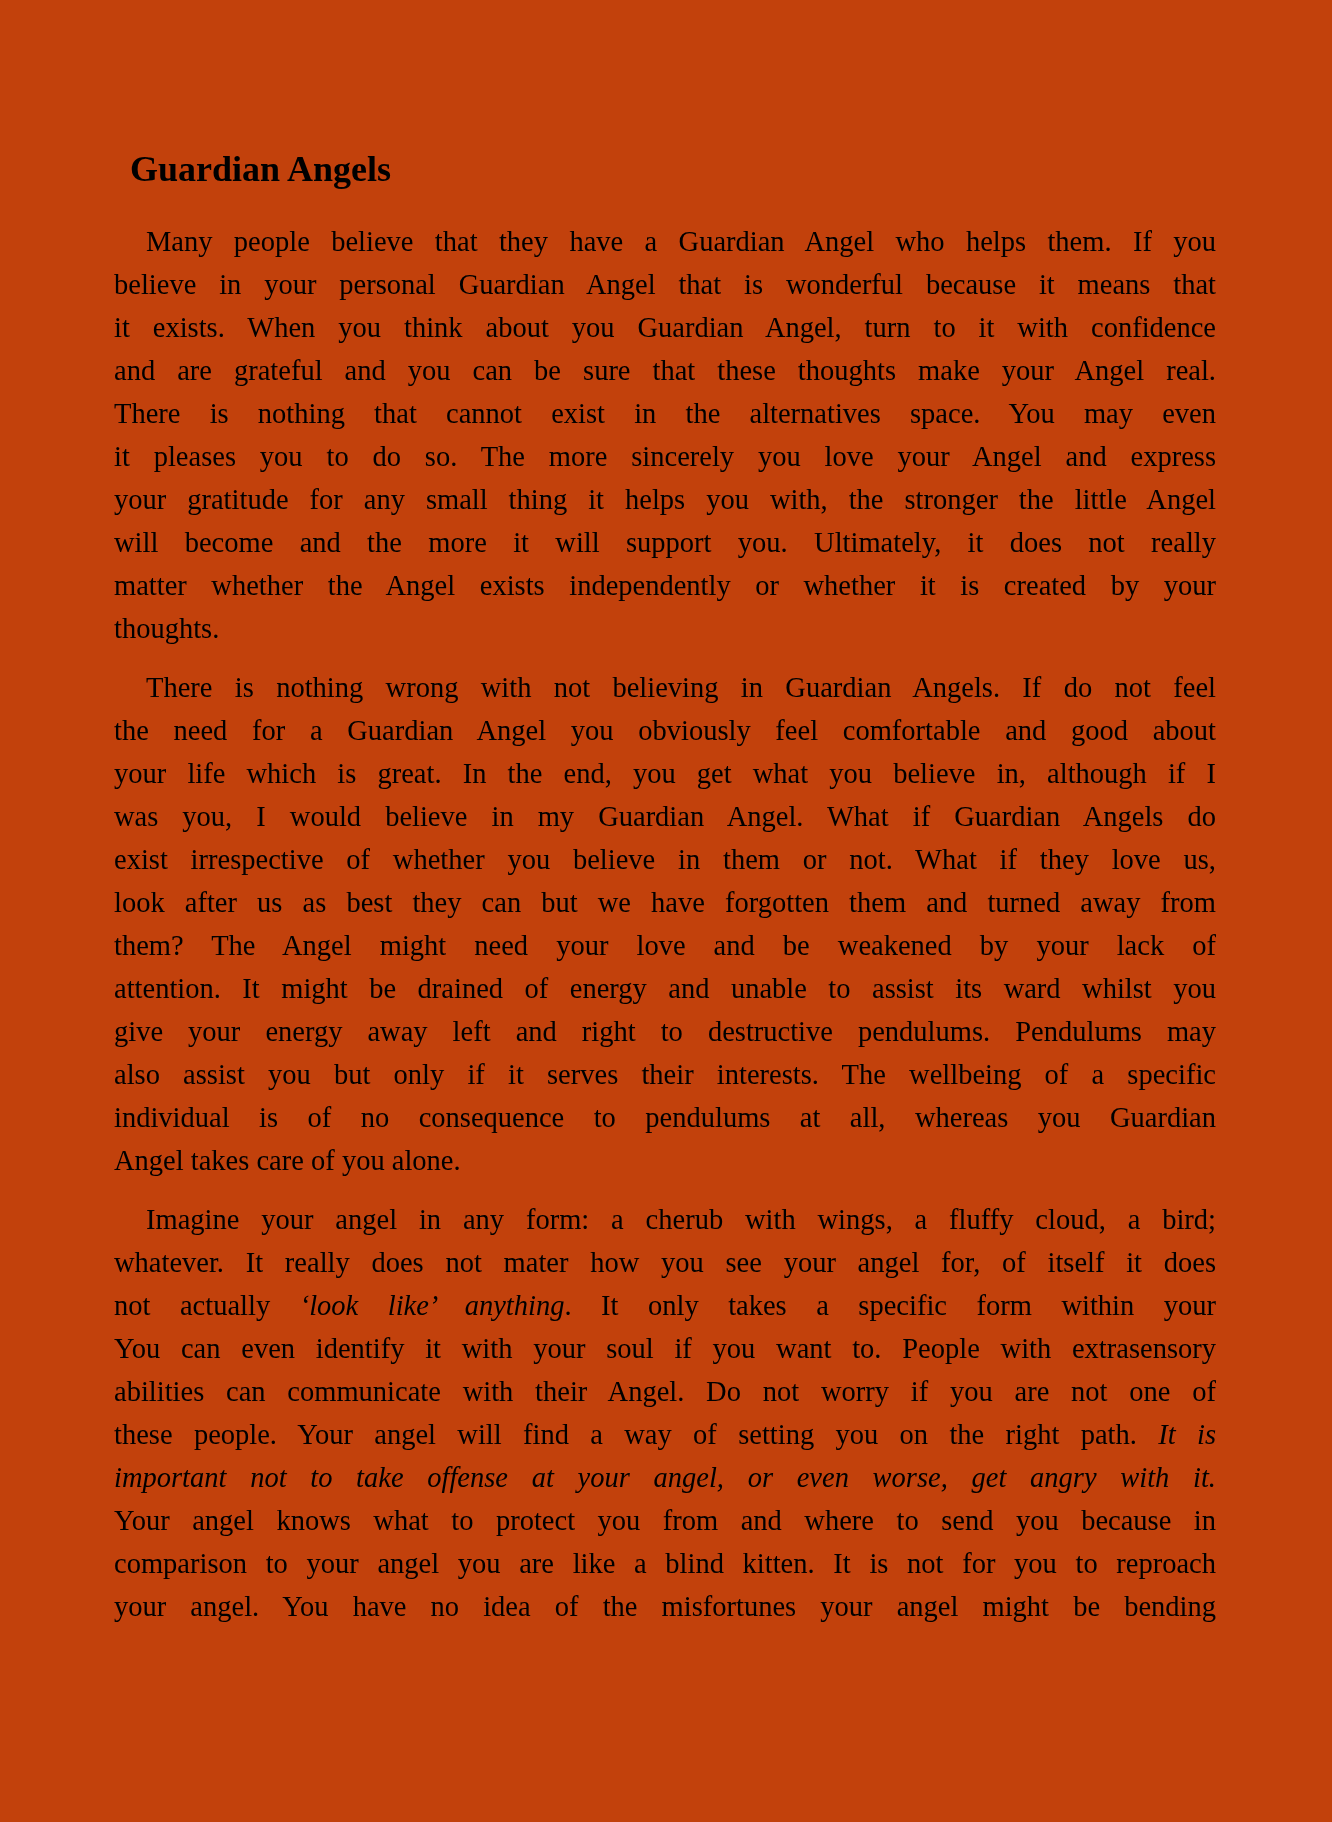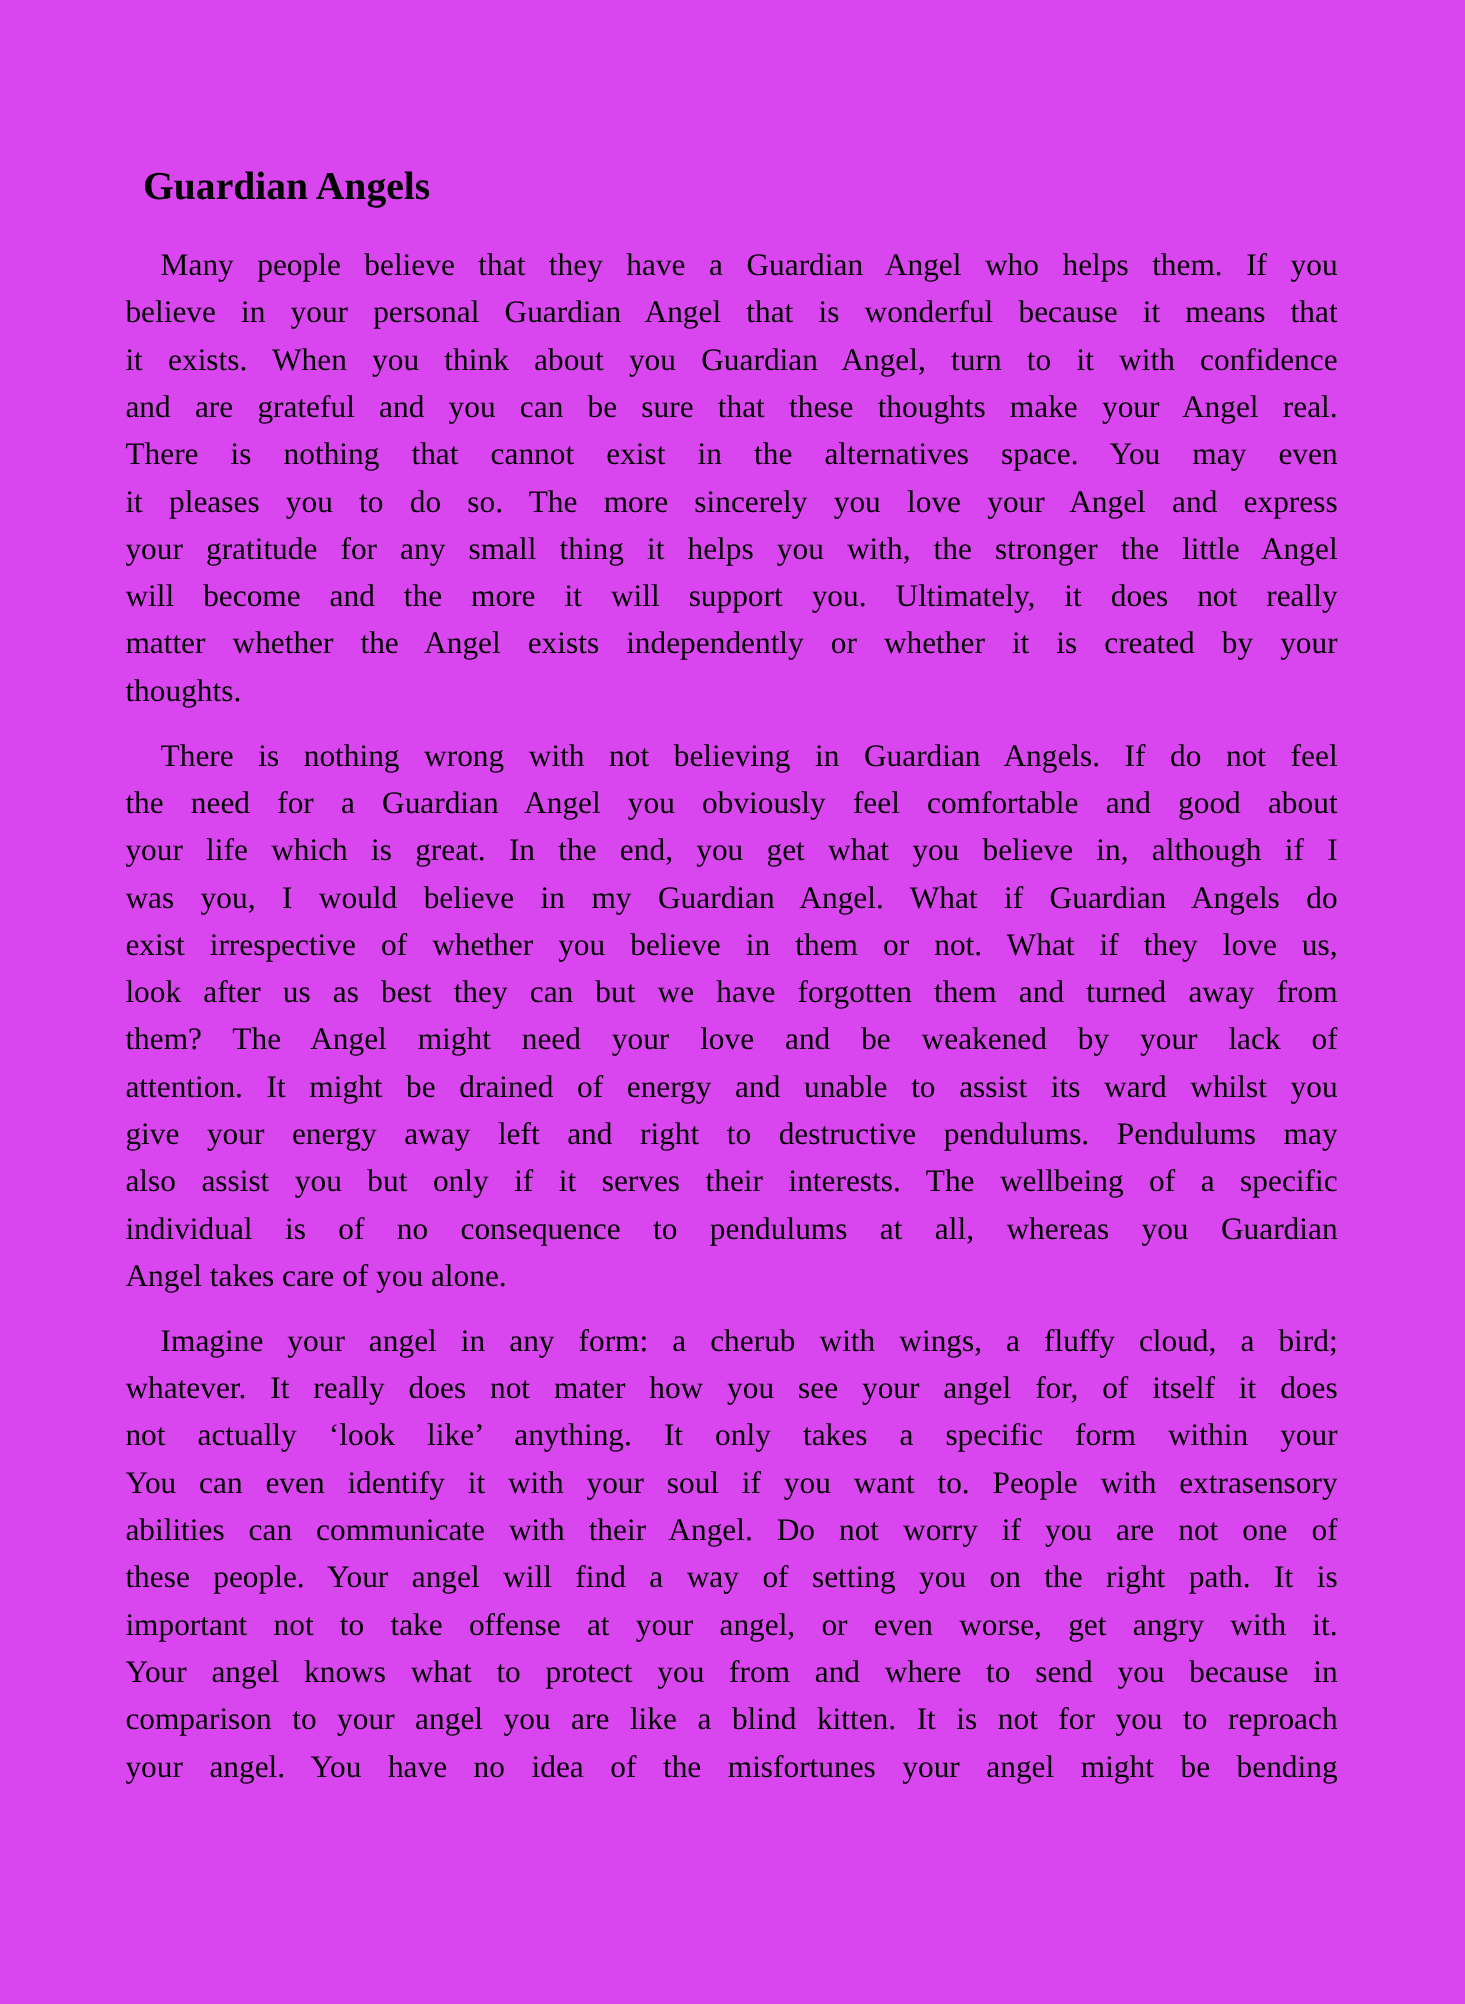--- a/index.html
+++ b/index.html
@@ -11,7 +11,7 @@
     position: relative;
     width: 1332px;
     height: 1822px;
-    background: #d946ef;
+    background: #c2410c;
     box-sizing: border-box;
     padding: 150px 100px 0 98px;
     font-family: "Liberation Serif", "DejaVu Serif", serif;

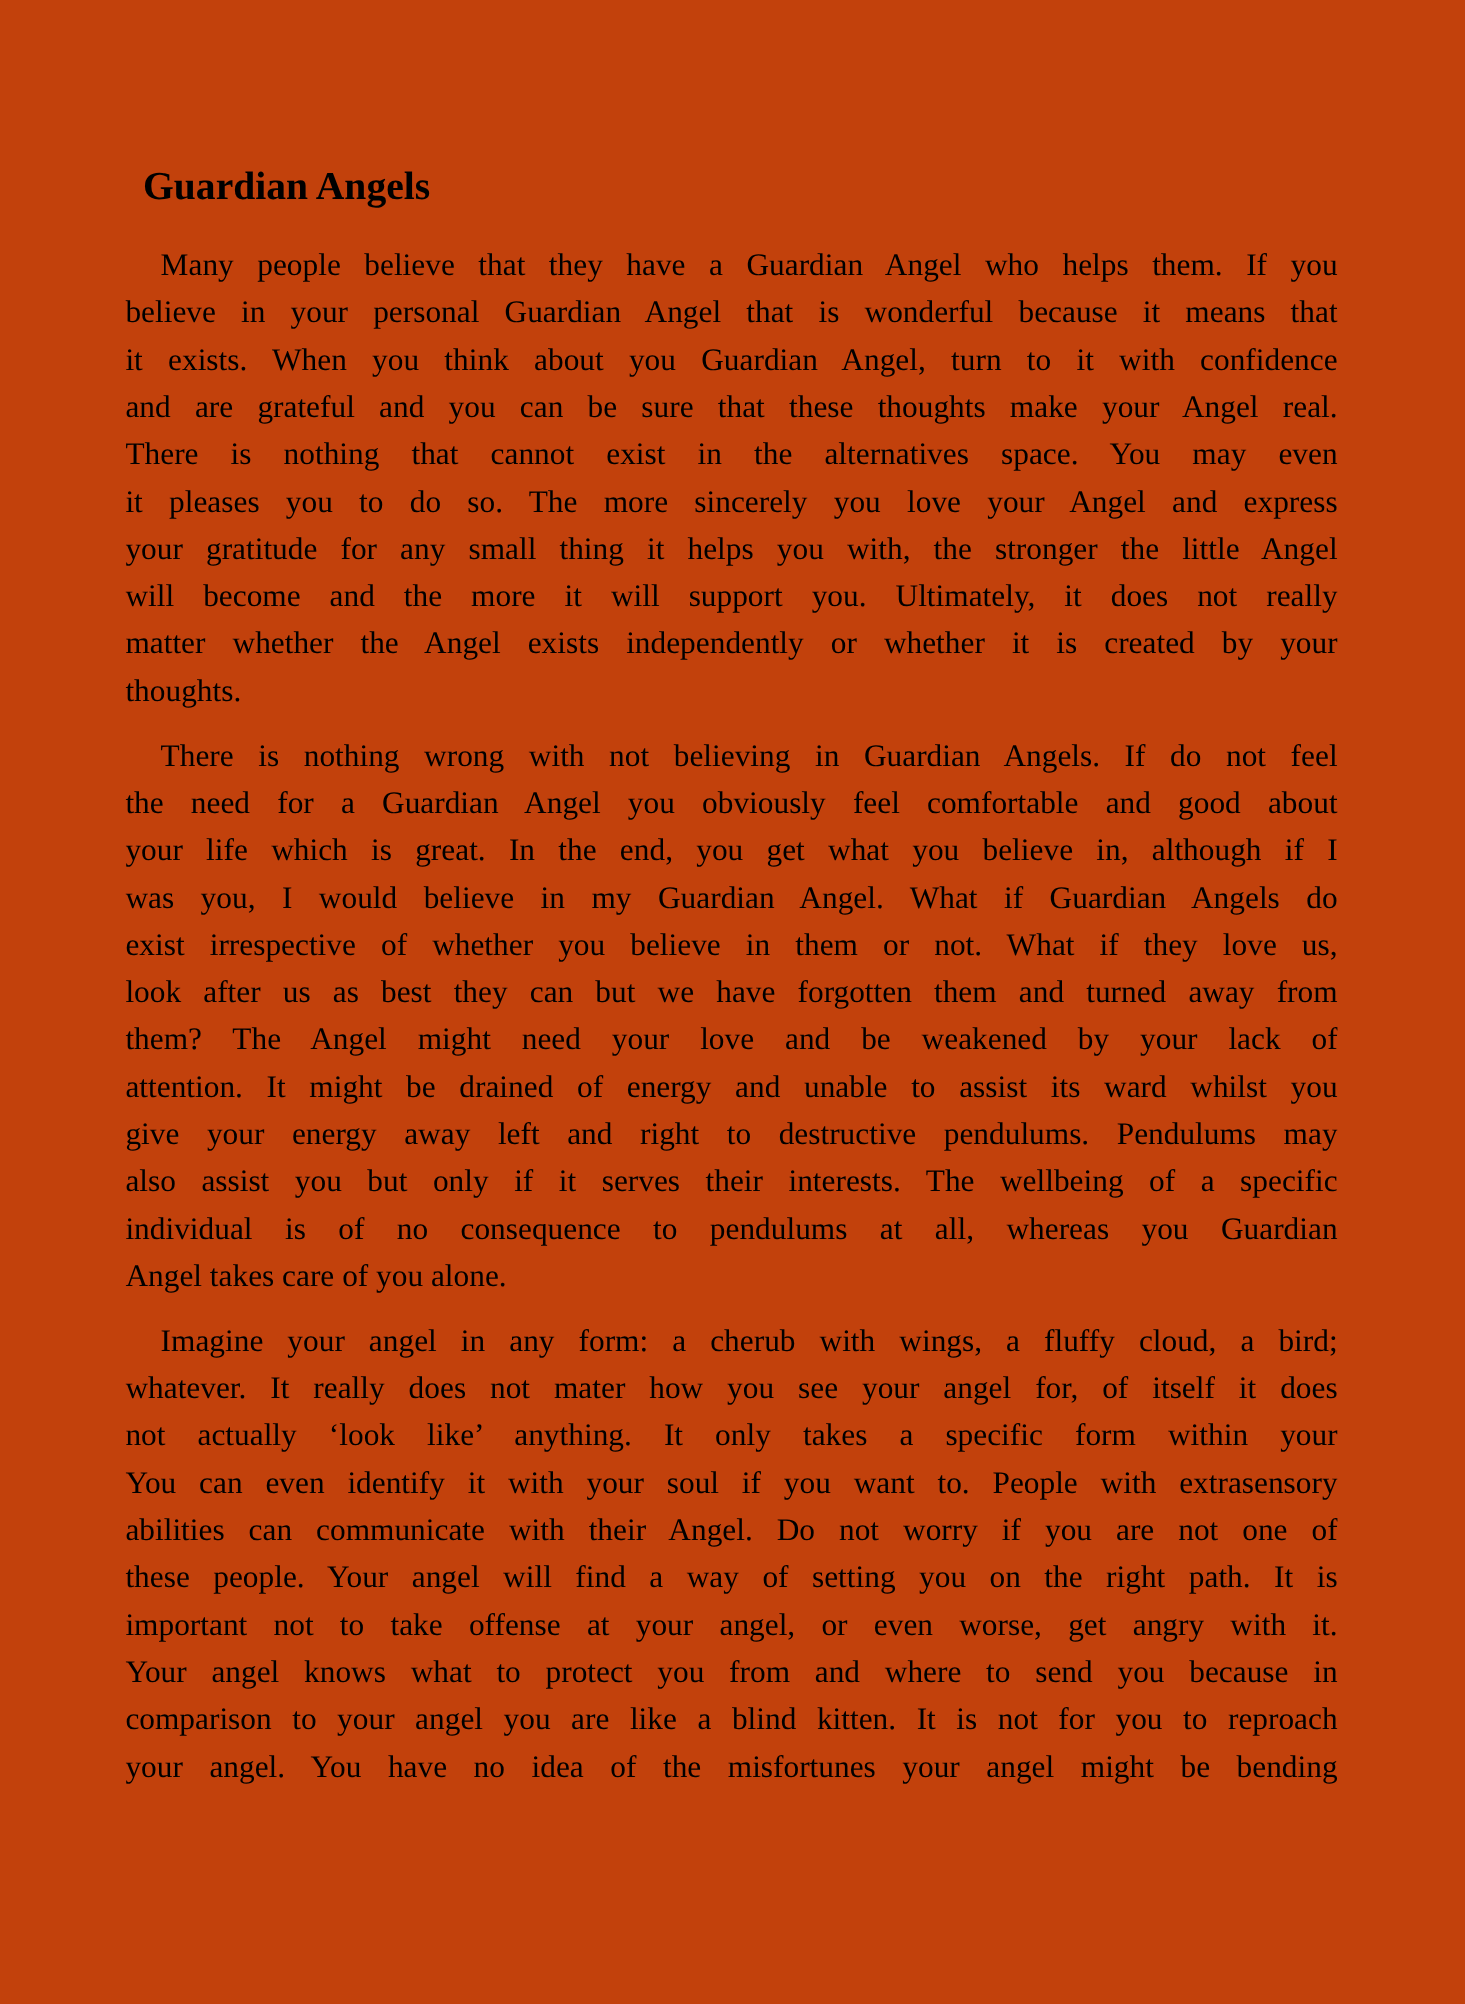--- a/index.html
+++ b/index.html
@@ -49,6 +49,7 @@
     text-align-last: left;
   }
   .seg.italic {
+    font-style: italic;
   }
 </style>
 </head>

